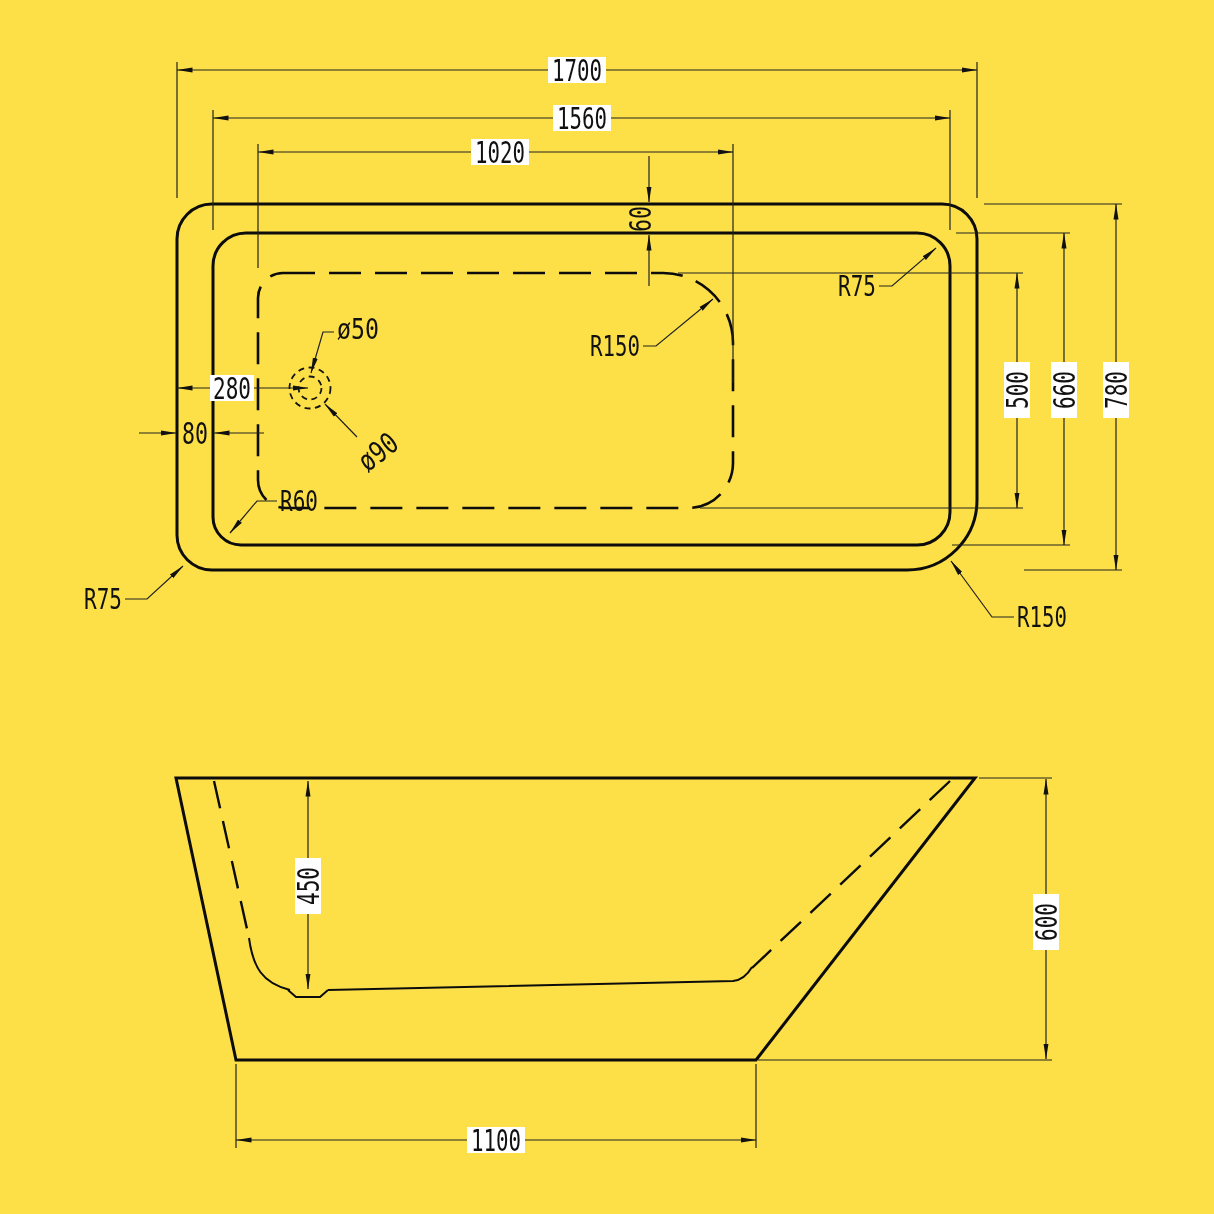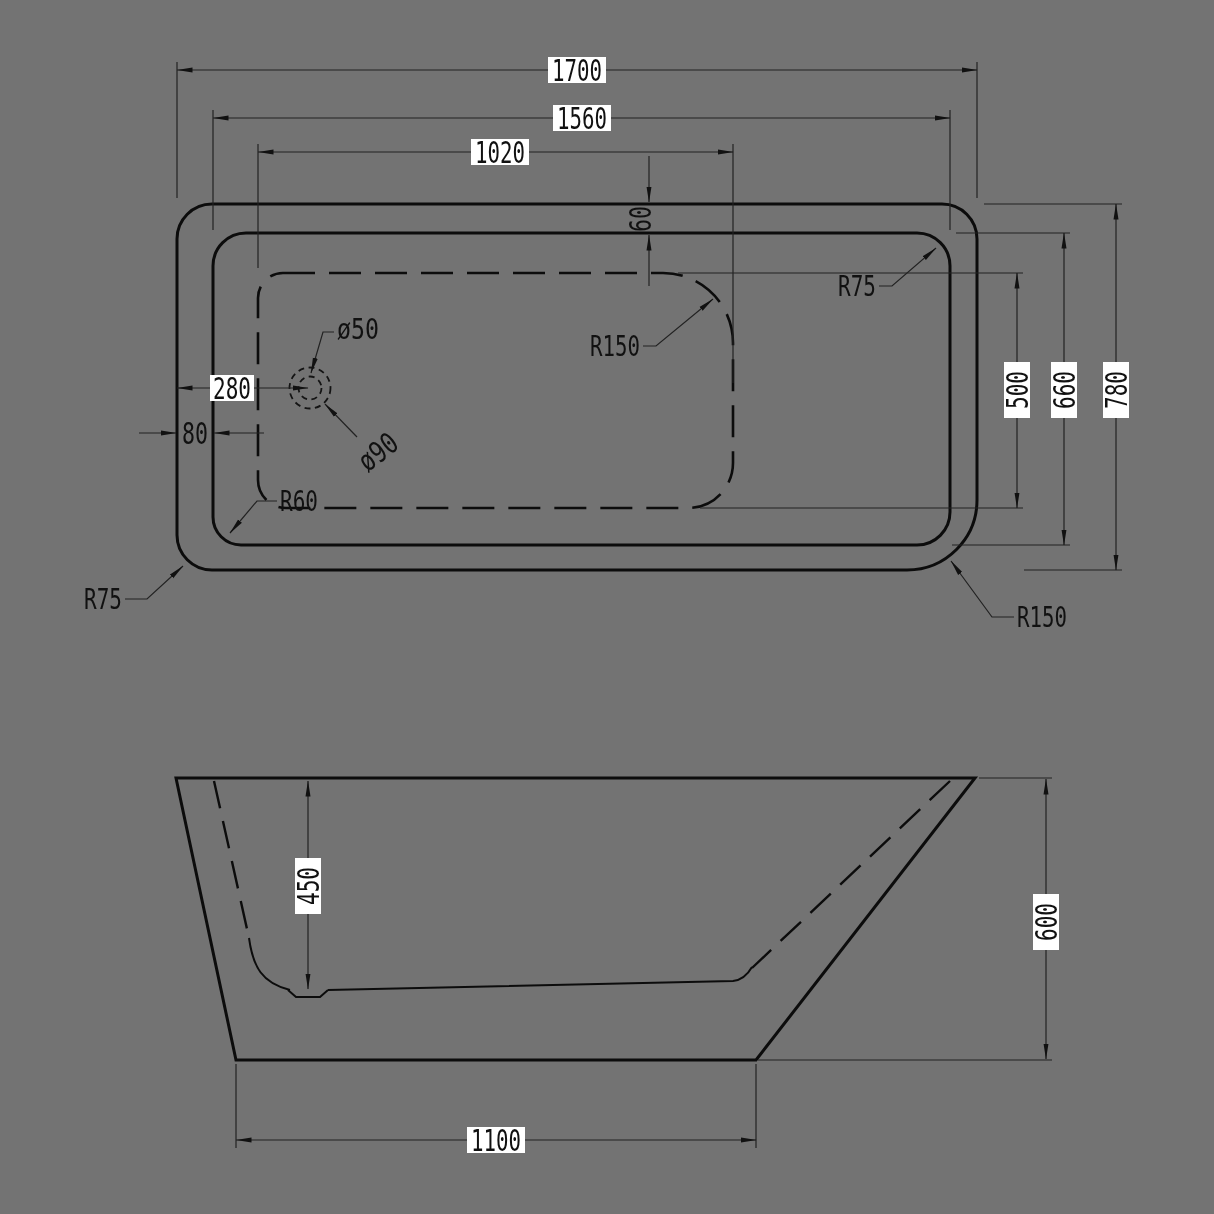--- a/index.html
+++ b/index.html
@@ -3,7 +3,7 @@
 <meta charset="utf-8">
 <style>
   html,body{margin:0;padding:0;background:#ffffff;}
-  .canvas{position:relative;width:1214px;height:1214px;background:#737373;overflow:hidden;}
+  .canvas{position:relative;width:1214px;height:1214px;background:#fde047;overflow:hidden;}
   svg{display:block;}
   .thick{fill:none;stroke:#0c0c0c;stroke-width:3;}
   .thick-dash{fill:none;stroke:#0c0c0c;stroke-width:2.6;stroke-dasharray:32 14;}

